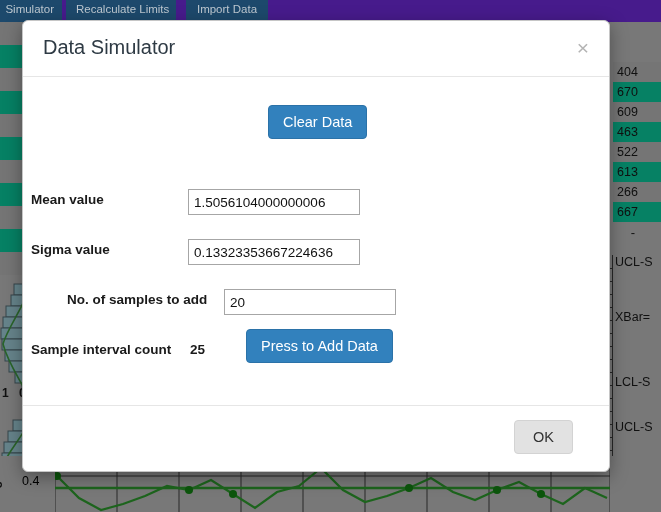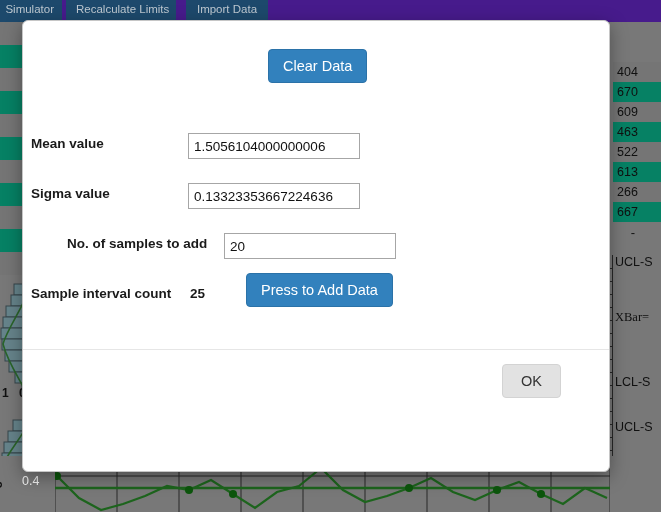--- a/index.html
+++ b/index.html
@@ -463,6 +463,10 @@
 
   <div class="modal">
 
+    <div class="modal-header">
+      <span class="modal-title">Data Simulator</span>
+      <button class="modal-close">×</button>
+    </div>
 
     <div class="modal-body">
 

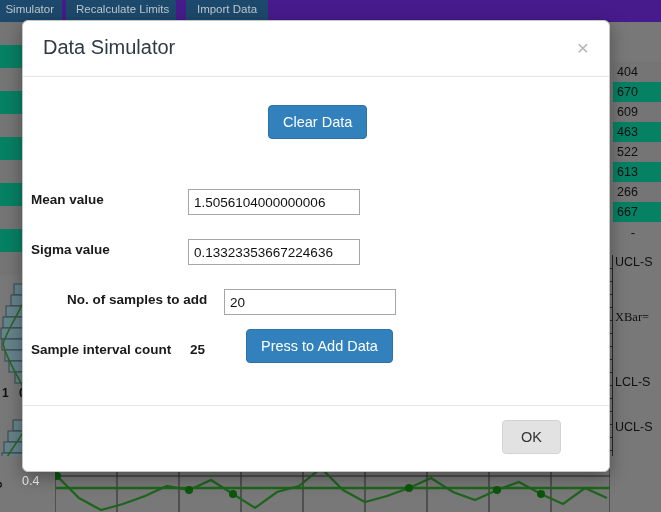--- a/index.html
+++ b/index.html
@@ -418,7 +418,7 @@
     <div class="tick" style="top:502px;"></div>
 
     <span class="axis-label" style="top:255px;">UCL-S</span>
-    <span class="axis-label" style="top:310px;font-family:Liberation Serif, serif;">XBar=</span>
+    <span class="axis-label" style="top:310px;">XBar=</span>
     <span class="axis-label" style="top:375px;">LCL-S</span>
     <span class="axis-label" style="top:420px;">UCL-S</span>
     <span class="axis-label" style="top:485px;">RBar=</span>

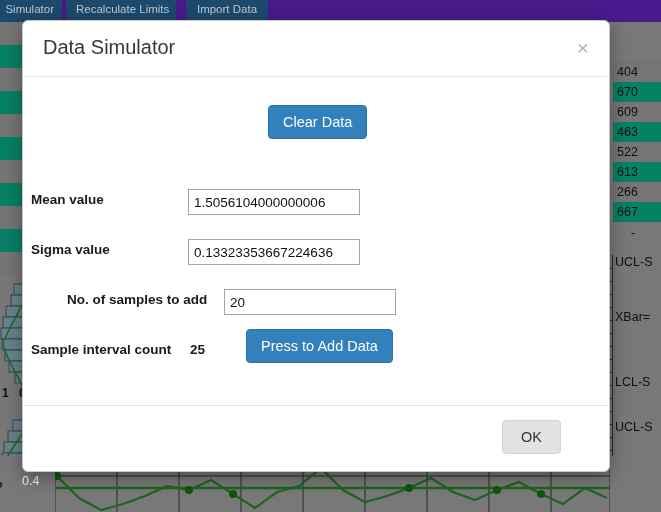--- a/index.html
+++ b/index.html
@@ -312,7 +312,7 @@
     color: #333;
   }
   #ok-btn {
-    right: 48px;
+    right: 36px;
     background: #e2e2e2;
     border: 1px solid #d3d3d3;
     color: #333;

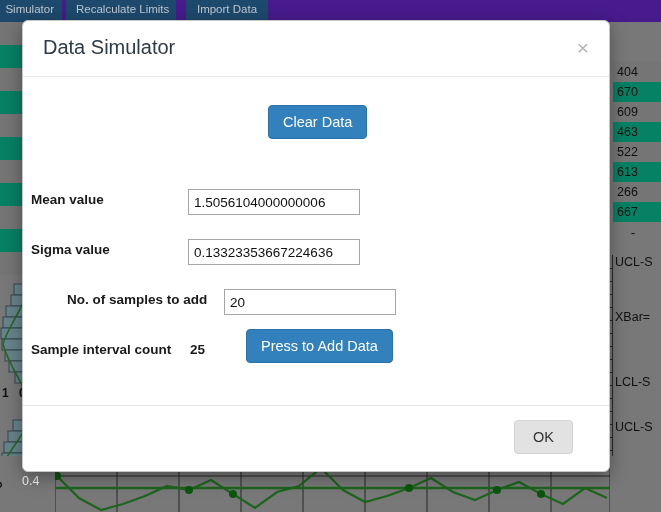--- a/index.html
+++ b/index.html
@@ -174,7 +174,7 @@
     position: absolute;
     left: 22px;
     top: 18px;
-    color: #ffffff;
+    color: #000000;
     font-size: 12.5px;
   }
   .rc-plot {

